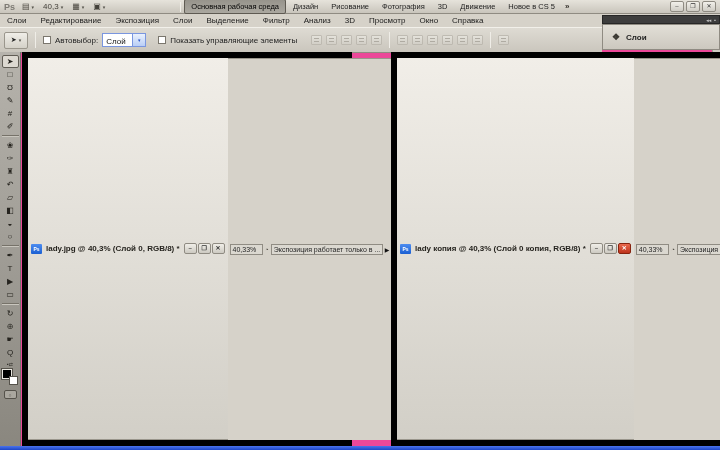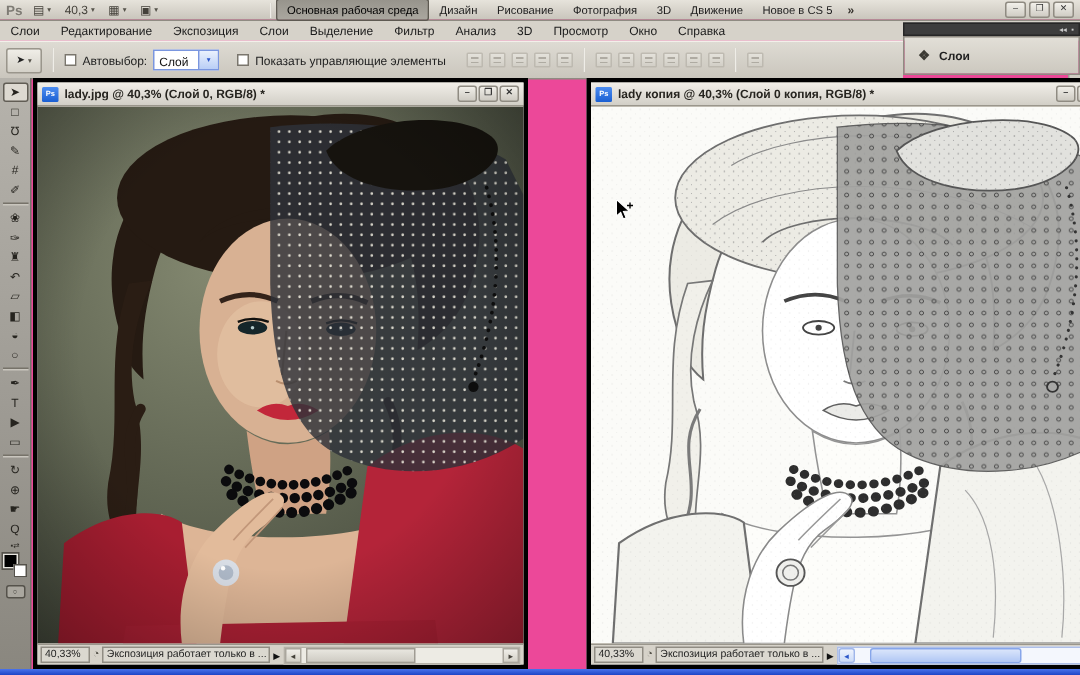--- a/index.html
+++ b/index.html
@@ -75,7 +75,7 @@
     background:#aaa79f; text-align:center; font-size:5px; line-height:8px; color:#2e2c27; }
 
   
-  .docwin { position:absolute; background:#d6d2c9; border:3px solid #000000; display:flex; flex-direction:column; }
+  .docwin { position:absolute; background:#d6d2c9; border:6px solid #000000; display:flex; }
   #doc-left  { left:22px;  top:52px; width:330px; height:394px; }
   #doc-right { left:352px; top:52px; width:360px; height:394px;margin-left:39px; }
   .titlebar { flex:0 0 16px; background:linear-gradient(#f1eee8,#d2cfc7); border-bottom:1px solid #9a968c;

